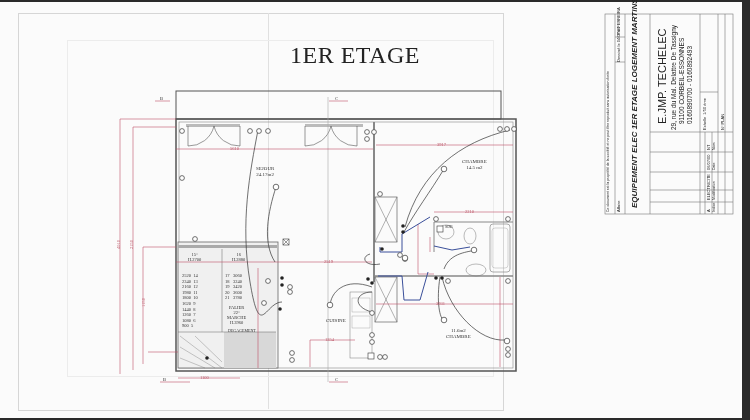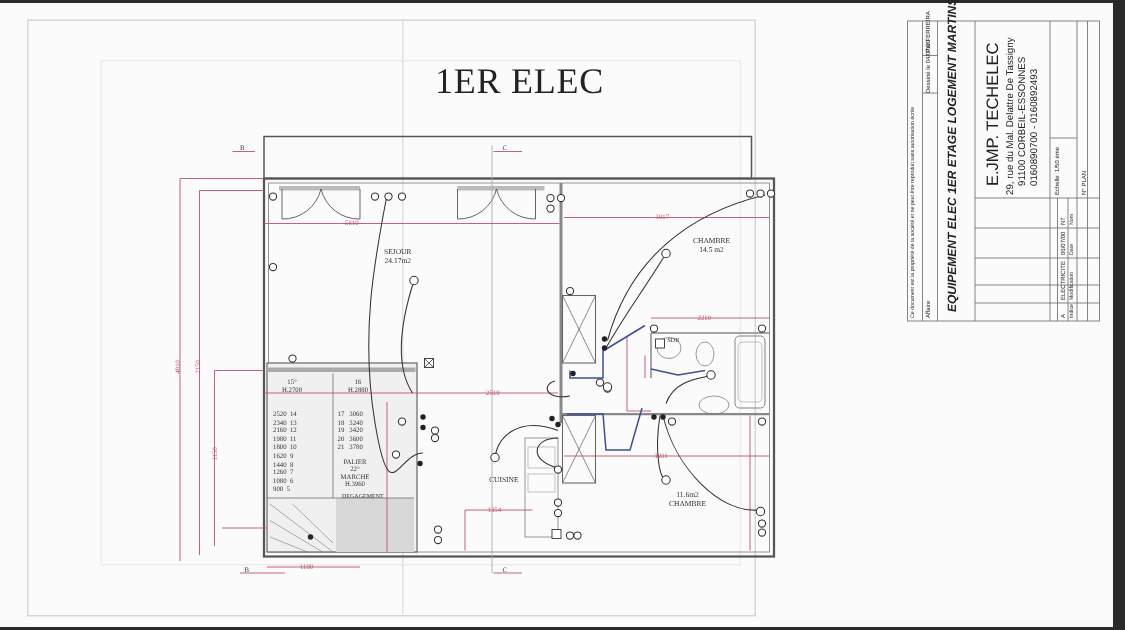--- a/index.html
+++ b/index.html
@@ -24,7 +24,7 @@
   <div class="frame-outer2"></div>
   <div class="frame-inner"></div>
 
-  <div class="title">1ER ELEC</div>
+  <div class="title">1ER ETAGE</div>
 
   <svg class="plan" width="750" height="420">
 

